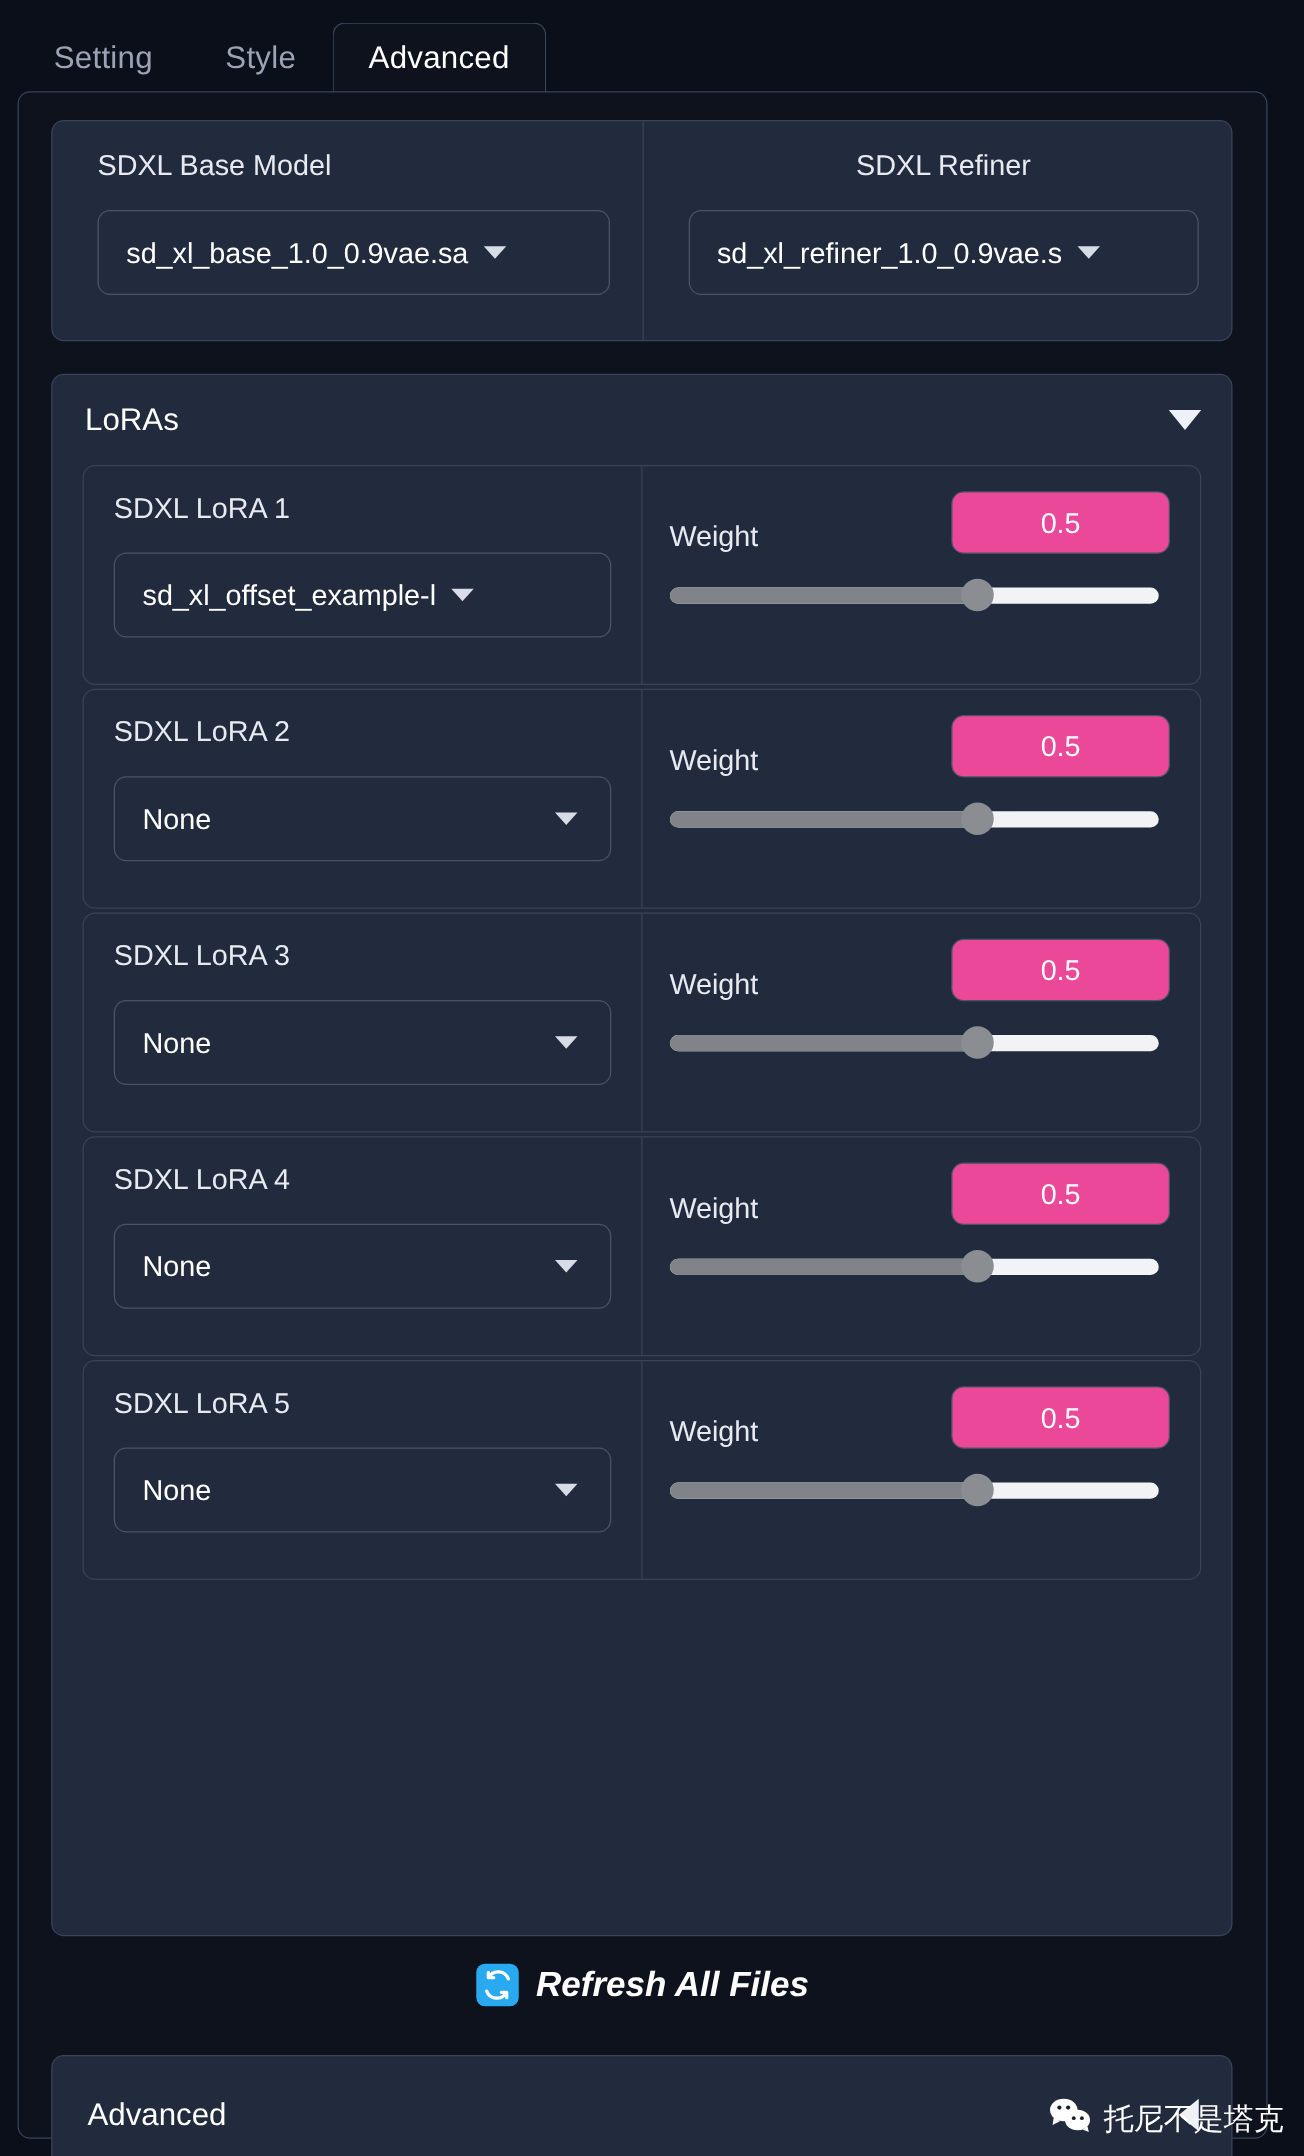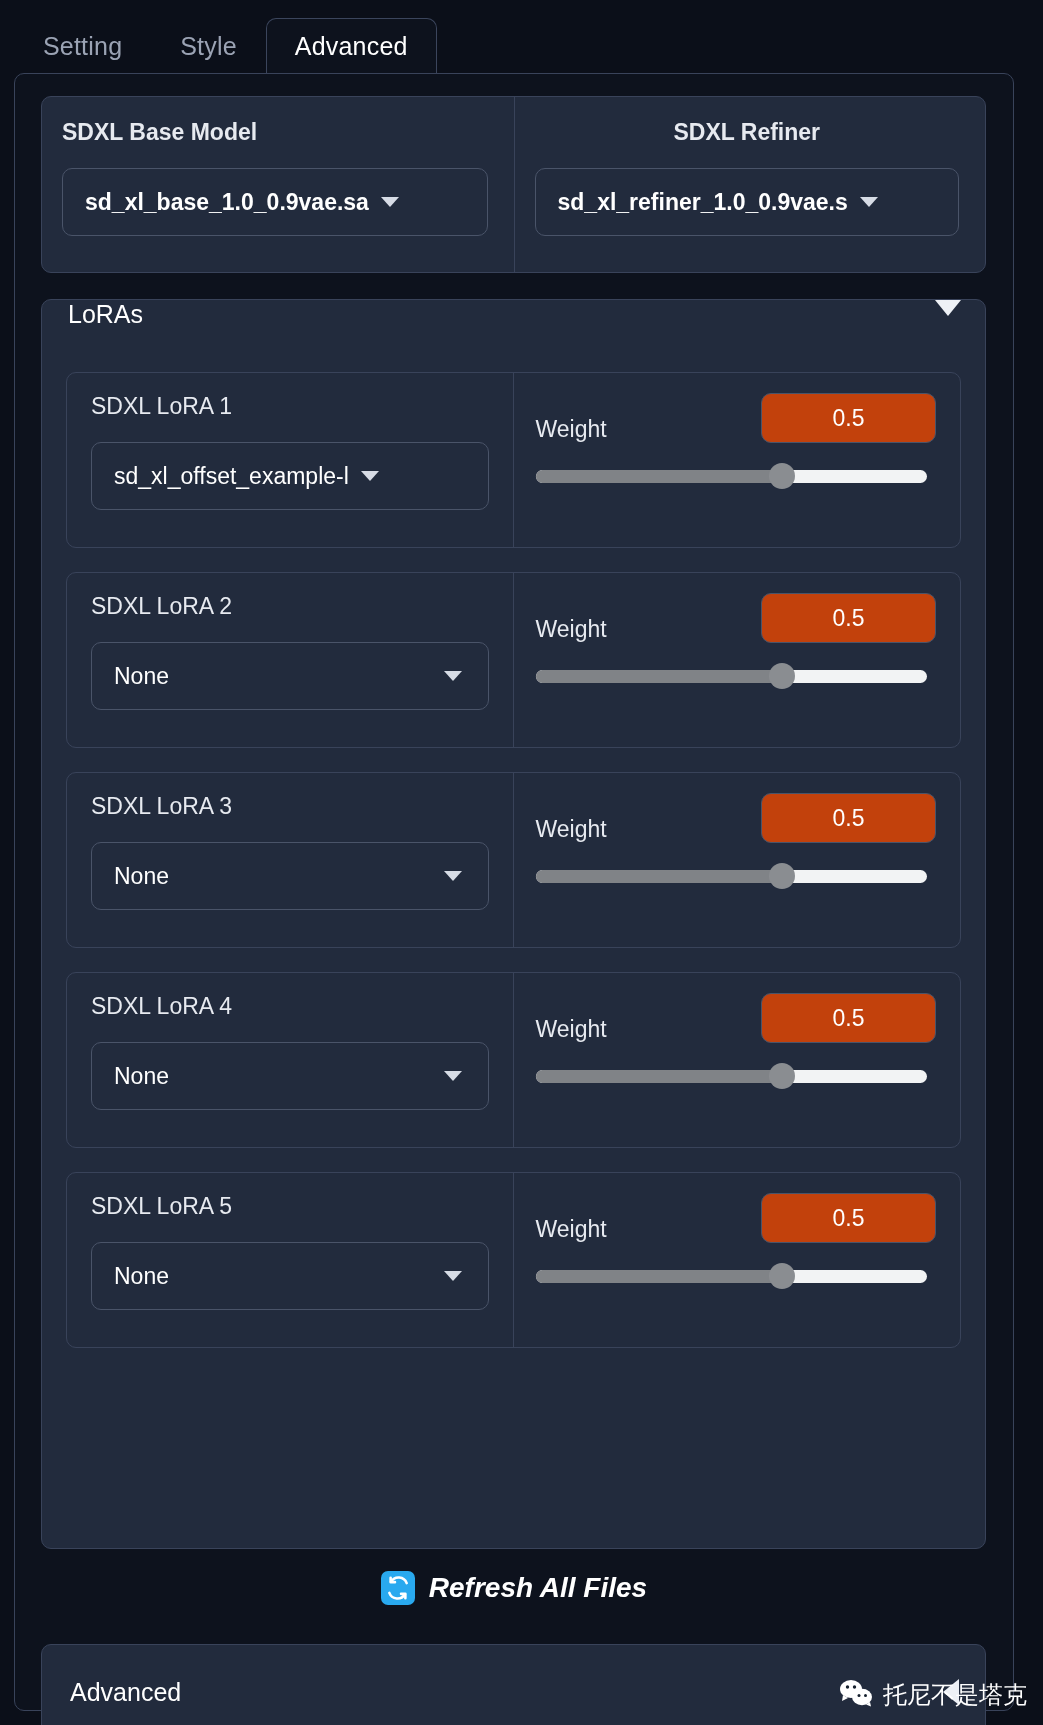--- a/index.html
+++ b/index.html
@@ -65,9 +65,8 @@
   }
   .model-cell {
     flex: 1 1 50%;
-    padding: 22px 26px 0 20px;
+    padding: 22px 26px 0 36px;
     position: relative;
-    font-weight: bold;
   }
   .model-cell + .model-cell { border-left: 1px solid #39435a; text-align: center; }
   .field-label {

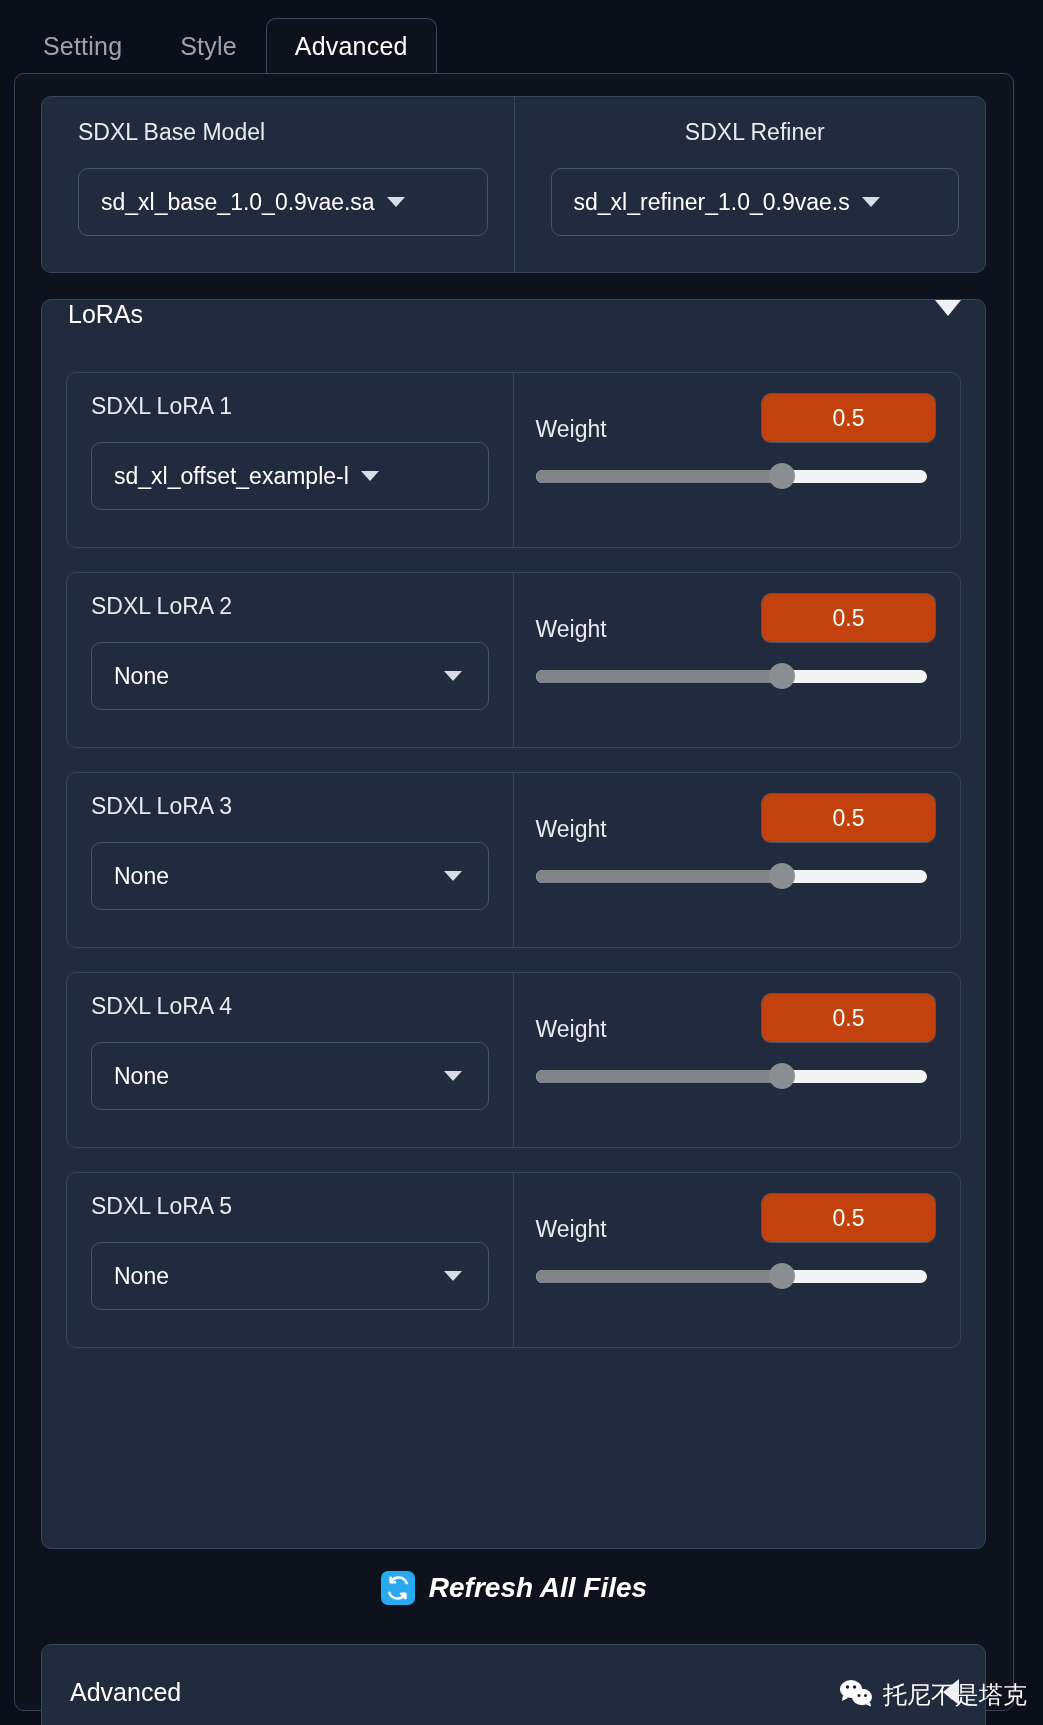--- a/index.html
+++ b/index.html
@@ -112,7 +112,7 @@
   }
   .loras-head {
     height: 72px;
-    display: flex; align-items: flex-start; justify-content: space-between;
+    display: flex; align-items: center; justify-content: space-between;
     padding: 0 24px 0 26px;
     cursor: pointer;
   }

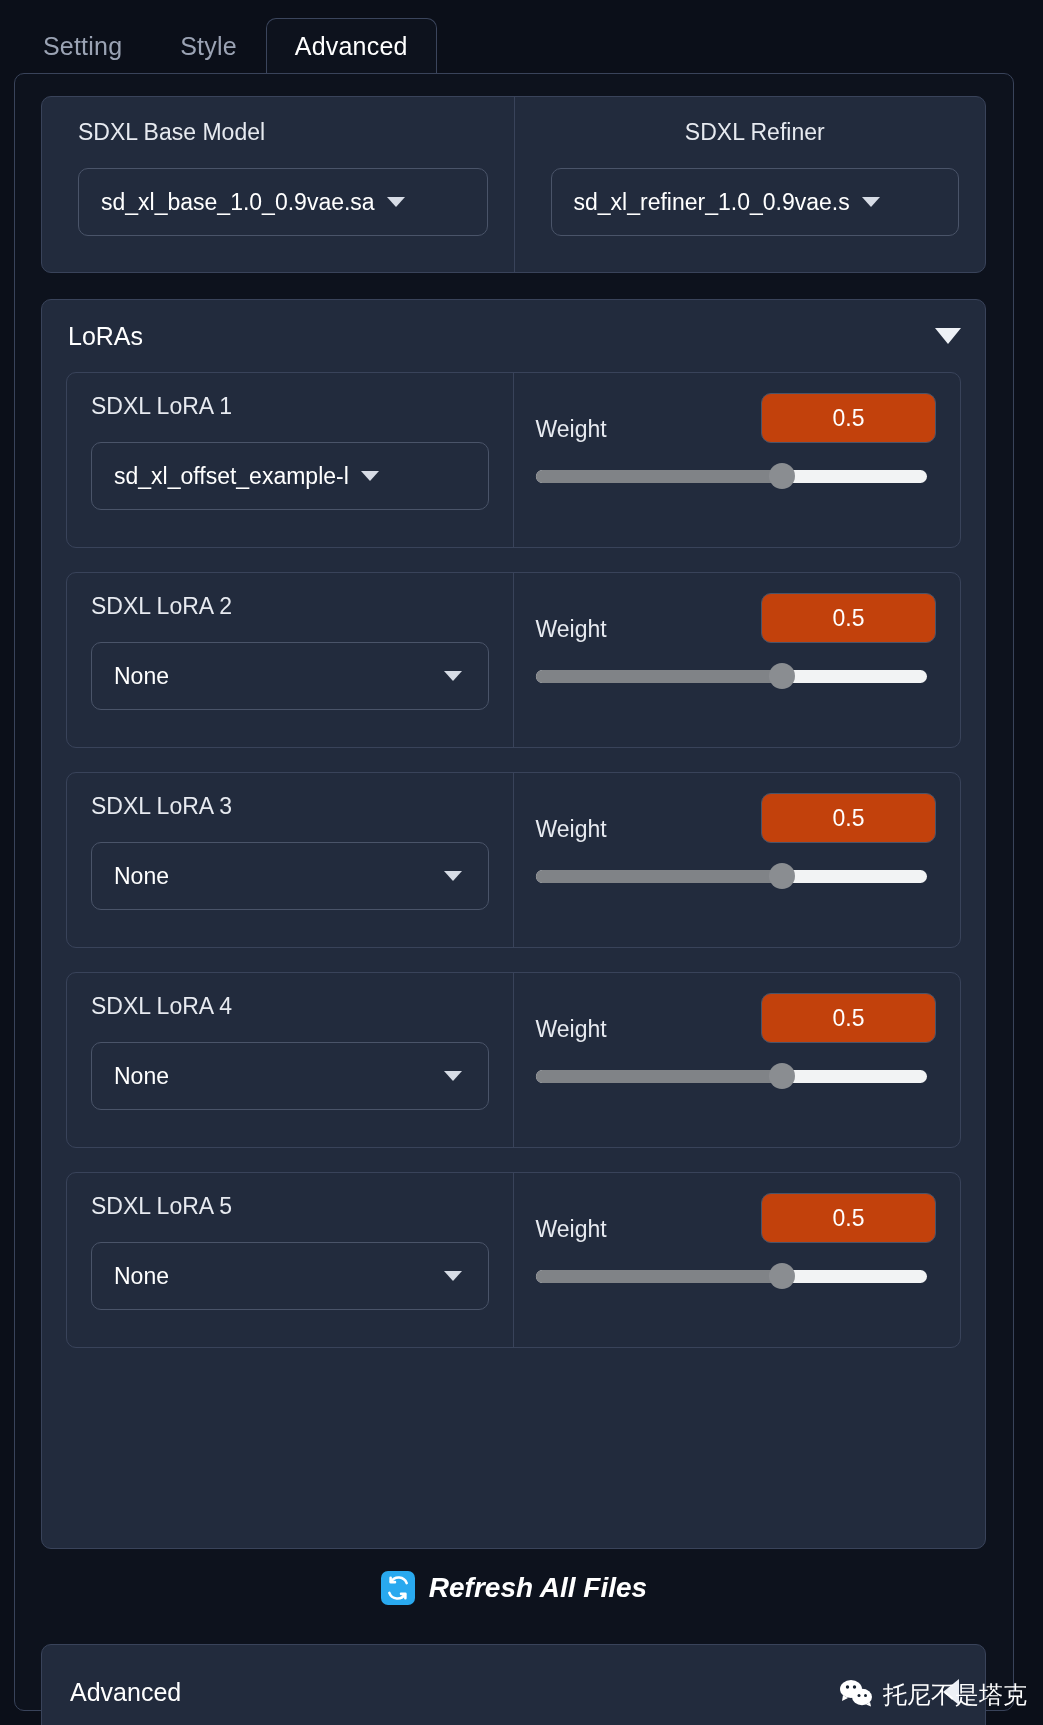--- a/index.html
+++ b/index.html
@@ -130,7 +130,7 @@
     border: 1px solid #39435a;
     border-radius: 10px;
     display: flex;
-    margin-bottom: 24px;
+    margin-bottom: 3px;
   }
   .lora-row:last-child { margin-bottom: 0; }
   .lora-left {

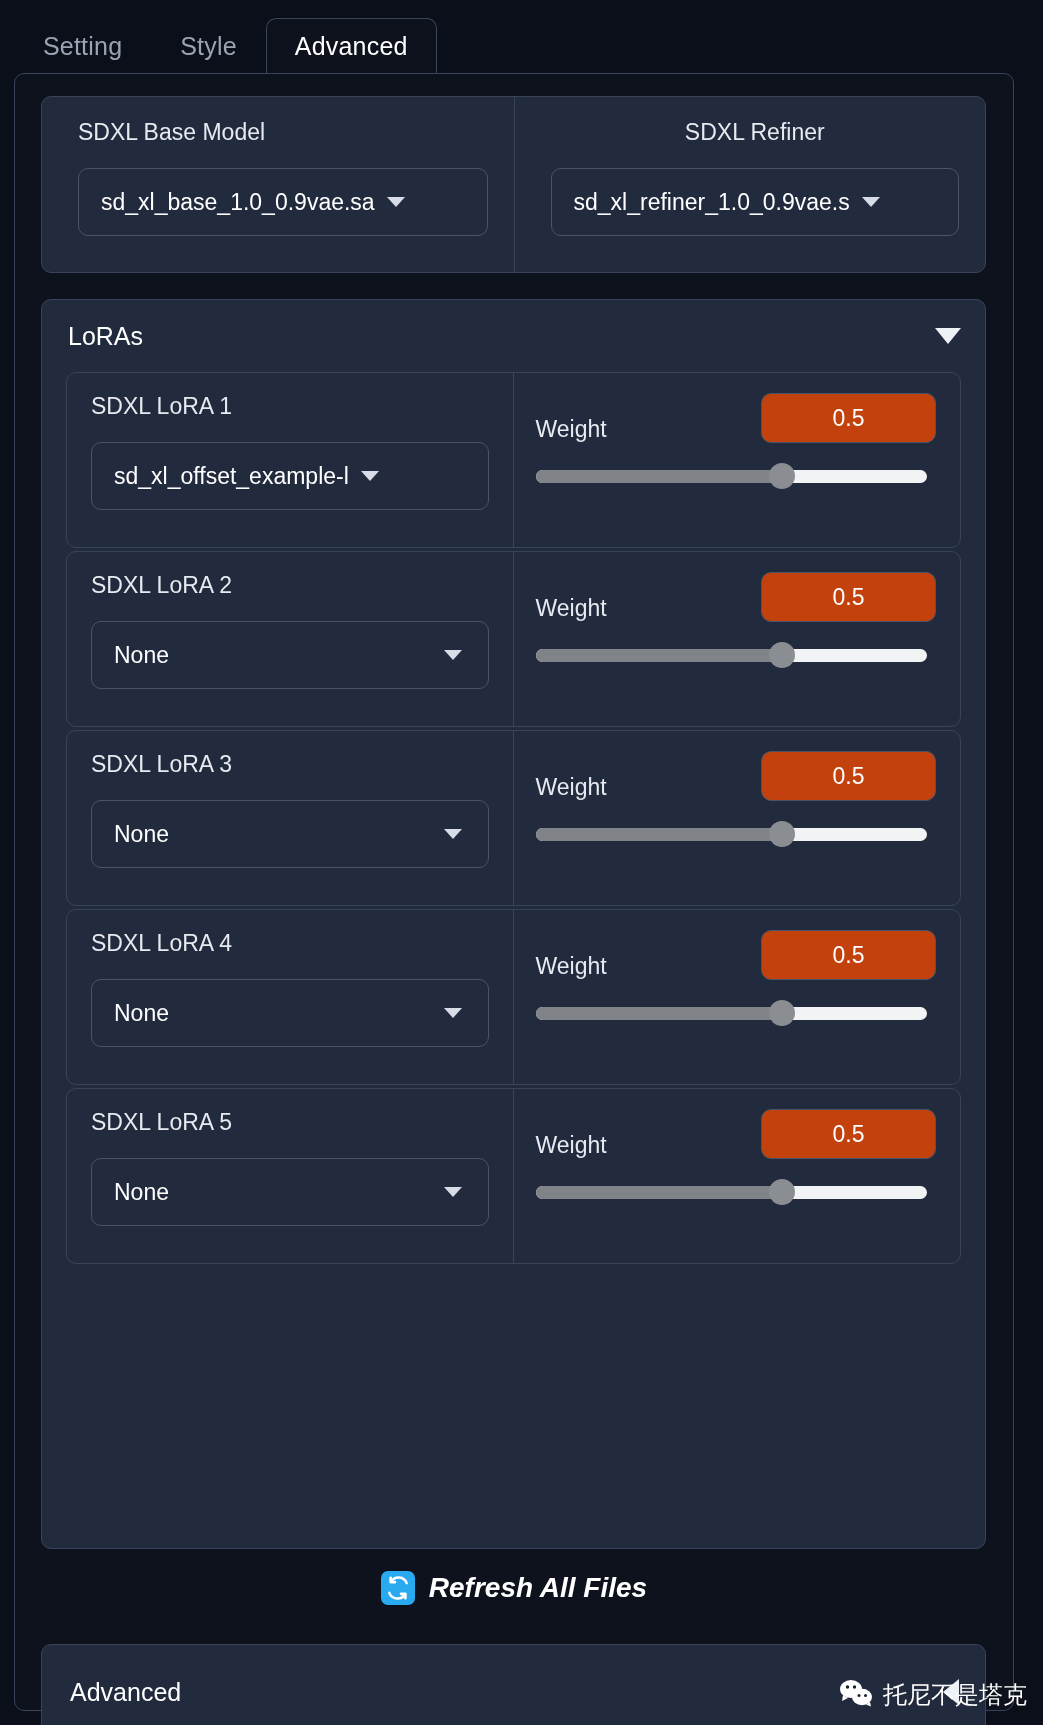--- a/index.html
+++ b/index.html
@@ -149,7 +149,7 @@
     width: 175px; height: 50px;
     border: 1px solid #4a5469;
     border-radius: 10px;
-    background: #c2410c;
+    background: #ec4899;
     display: flex; align-items: center; justify-content: center;
     font-size: 23px; color: #ffffff;
     cursor: text;

